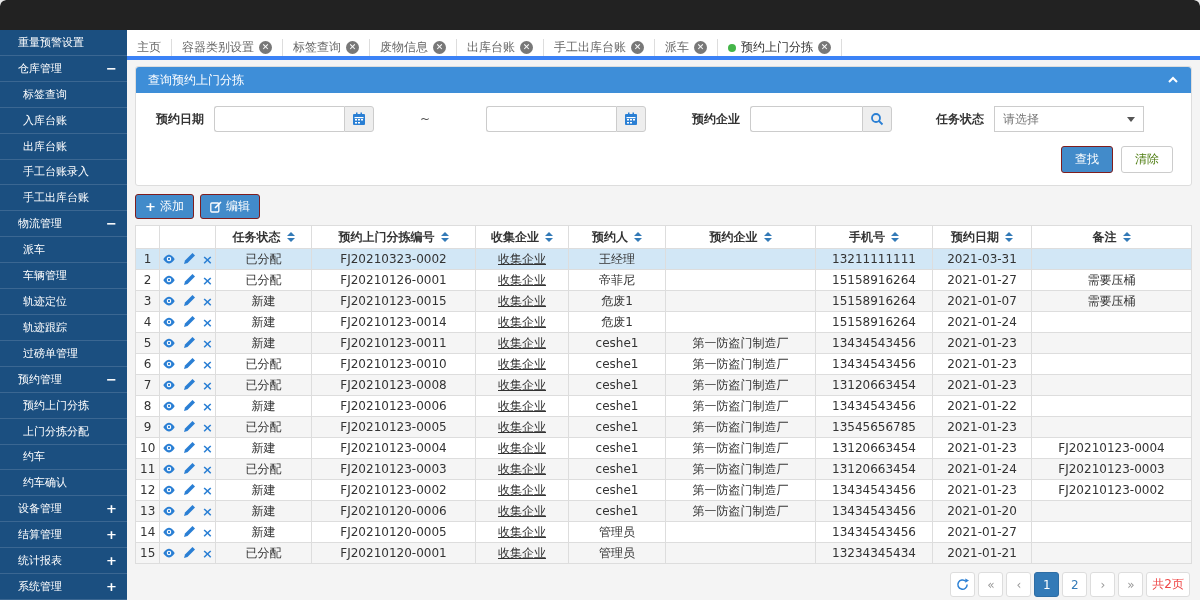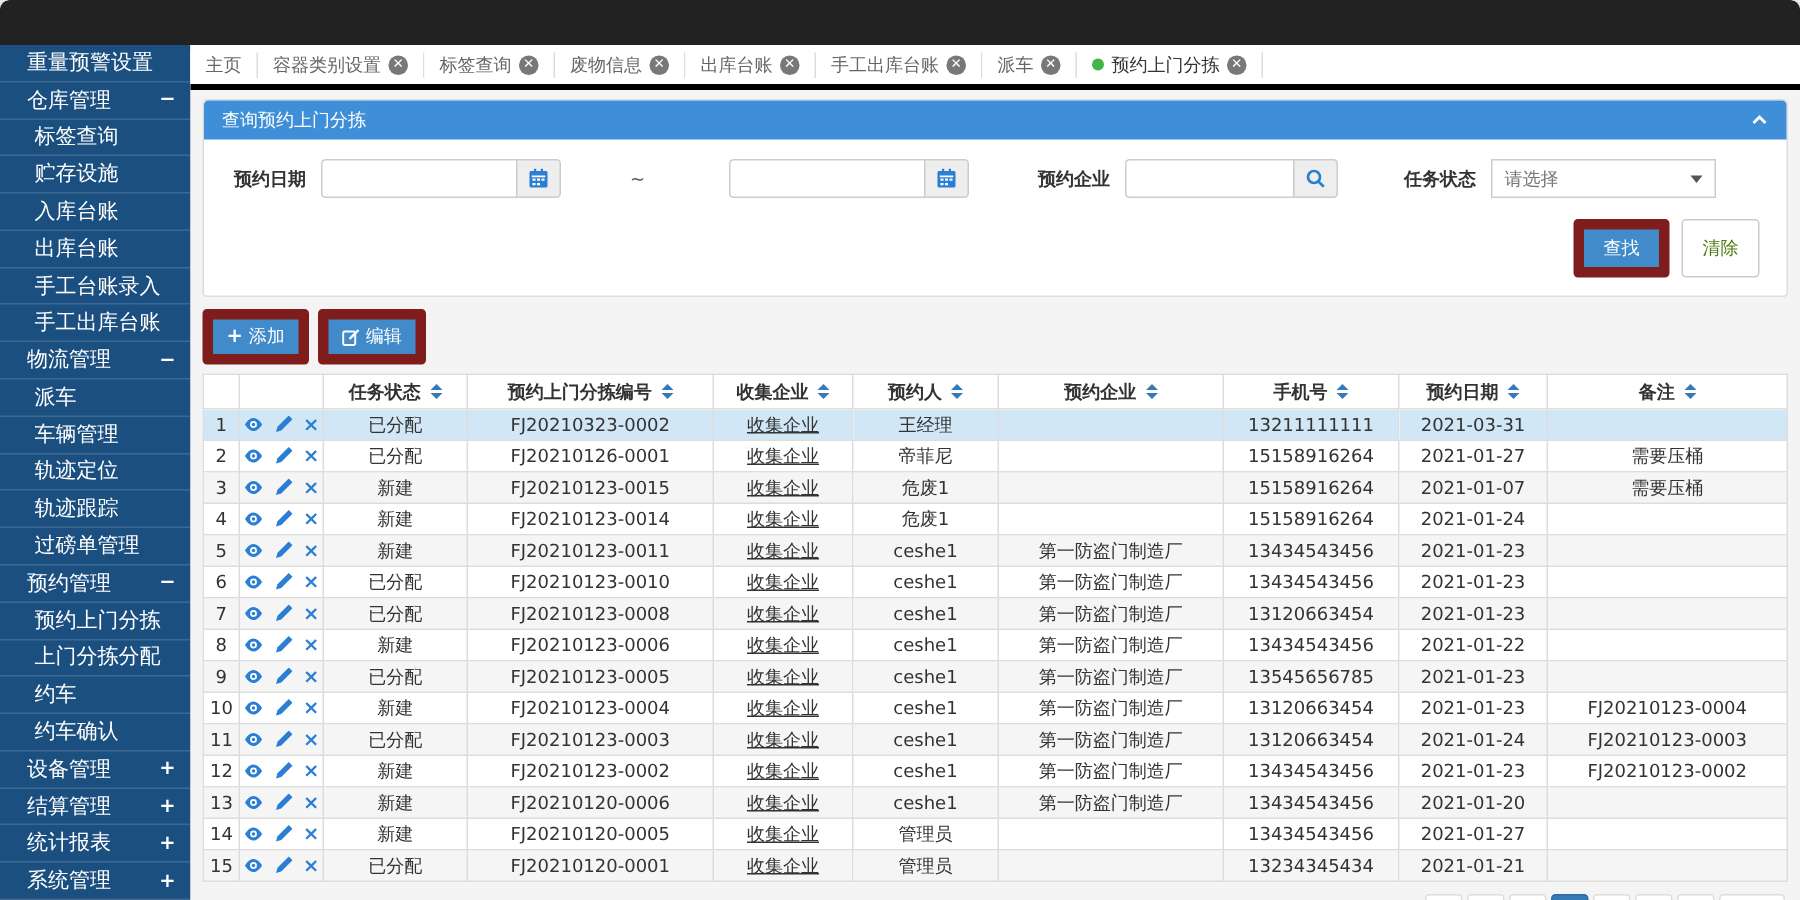--- a/index.html
+++ b/index.html
@@ -13,7 +13,7 @@
   .sidebar { width:127px; background:#1b4f80; display:flex; flex-direction:column; flex-shrink:0; }
   .side-item { flex:1 1 auto; display:flex; align-items:center; padding:0 10px 0 18px; color:#fff; cursor:pointer; border-bottom:1px solid rgba(255,255,255,.14); min-height:0; }
   .side-item.child { padding-left:23px; }
-  .side-item .lbl { flex:1; white-space:nowrap; overflow:hidden; font-size:14px; }
+  .side-item .lbl { flex:1; white-space:nowrap; overflow:hidden; font-size:11px; }
   .side-item .tog { font-weight:bold; font-size:13px; margin-left:4px; }
 
   

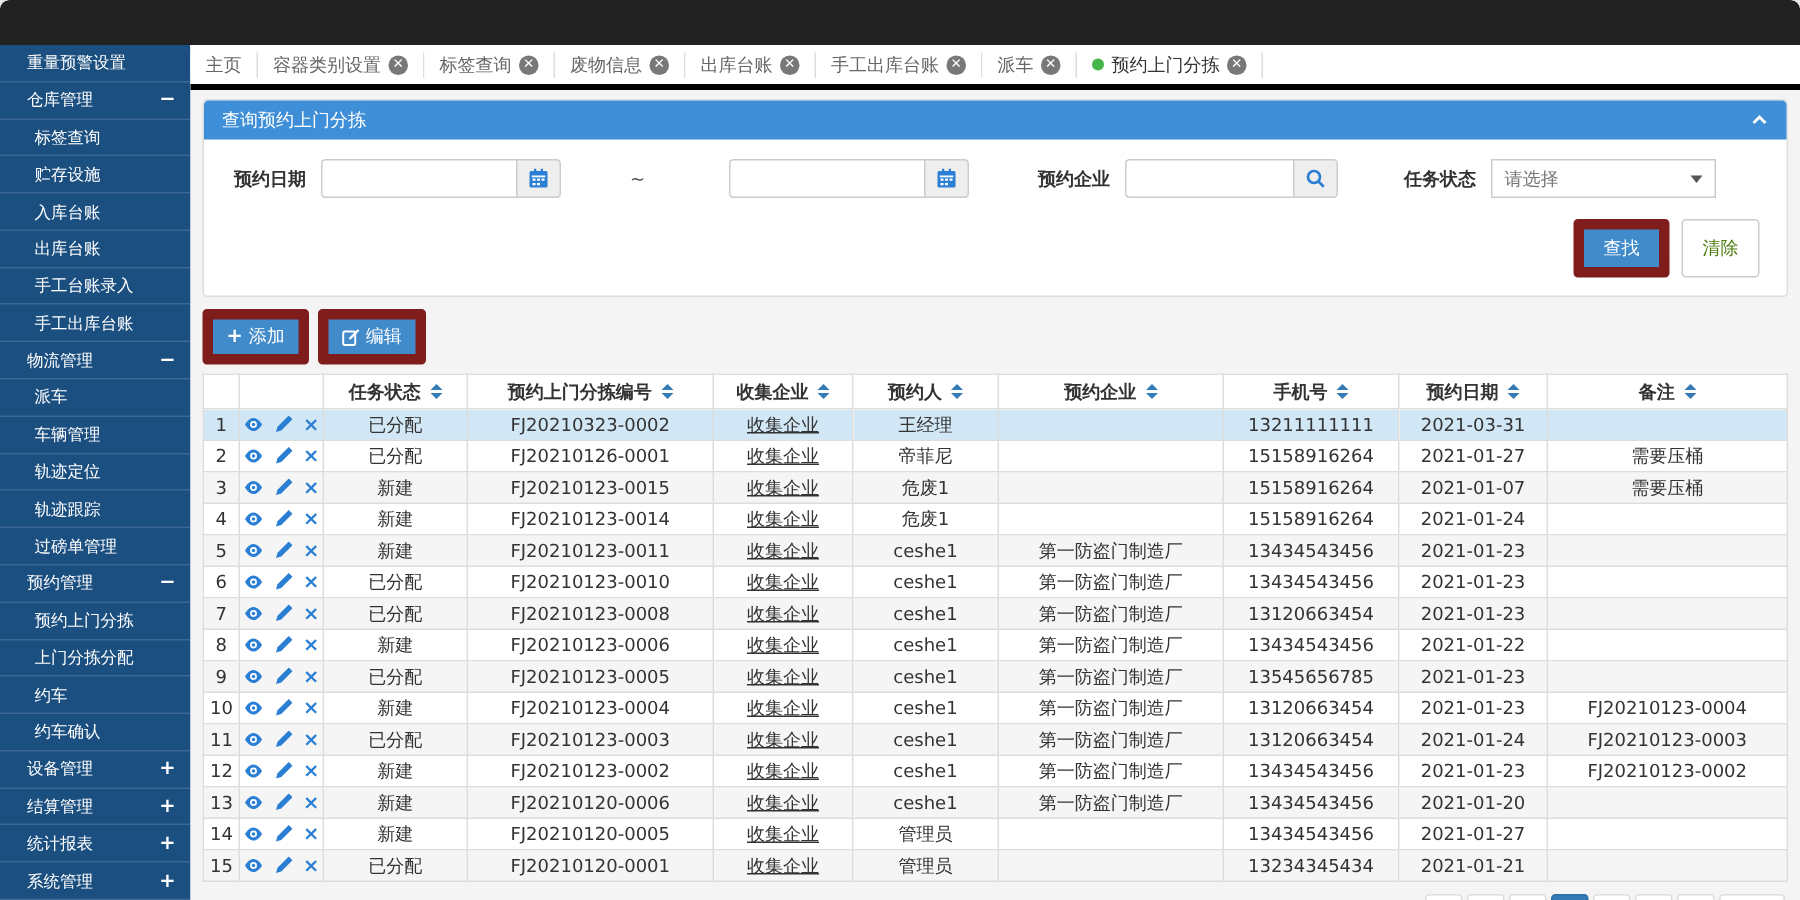--- a/index.html
+++ b/index.html
@@ -20,7 +20,7 @@
   .content { flex:1; display:flex; flex-direction:column; background:#f4f4f4; min-width:0; }
 
   
-  .tabbar { height:30px; background:#fff; border-bottom:4px solid #000000; display:flex; align-items:center; }
+  .tabbar { height:30px; background:#fff; border-bottom:4px solid #3b82f6; display:flex; align-items:flex-end; }
   .tab { display:flex; align-items:center; gap:5px; padding:0 10px; border-right:1px solid #ddd; color:#666; background:#fff; cursor:pointer; white-space:nowrap; }
   .tab.active { color:#333; }
   .tab .dot { width:8px; height:8px; border-radius:50%; background:#44b549; }

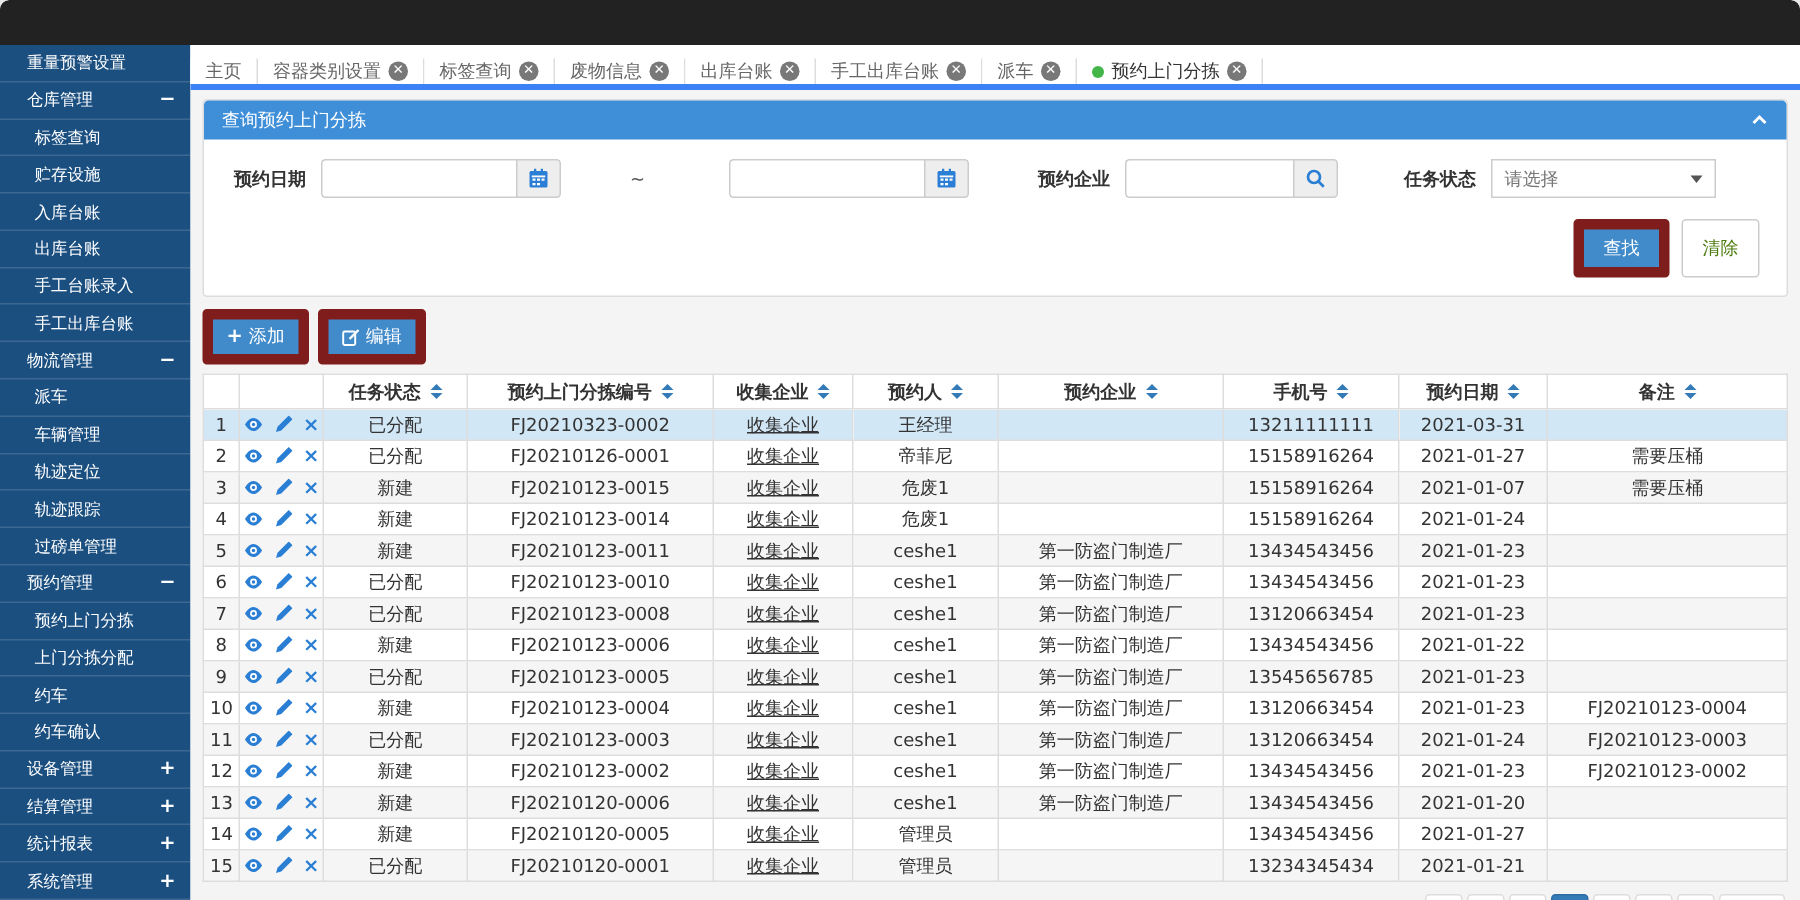--- a/index.html
+++ b/index.html
@@ -97,10 +97,6 @@
   </div>
         <div class="side-item child">
     <span class="lbl">标签查询</span>
-
-  </div>
-        <div class="side-item child">
-    <span class="lbl">贮存设施</span>
 
   </div>
         <div class="side-item child">

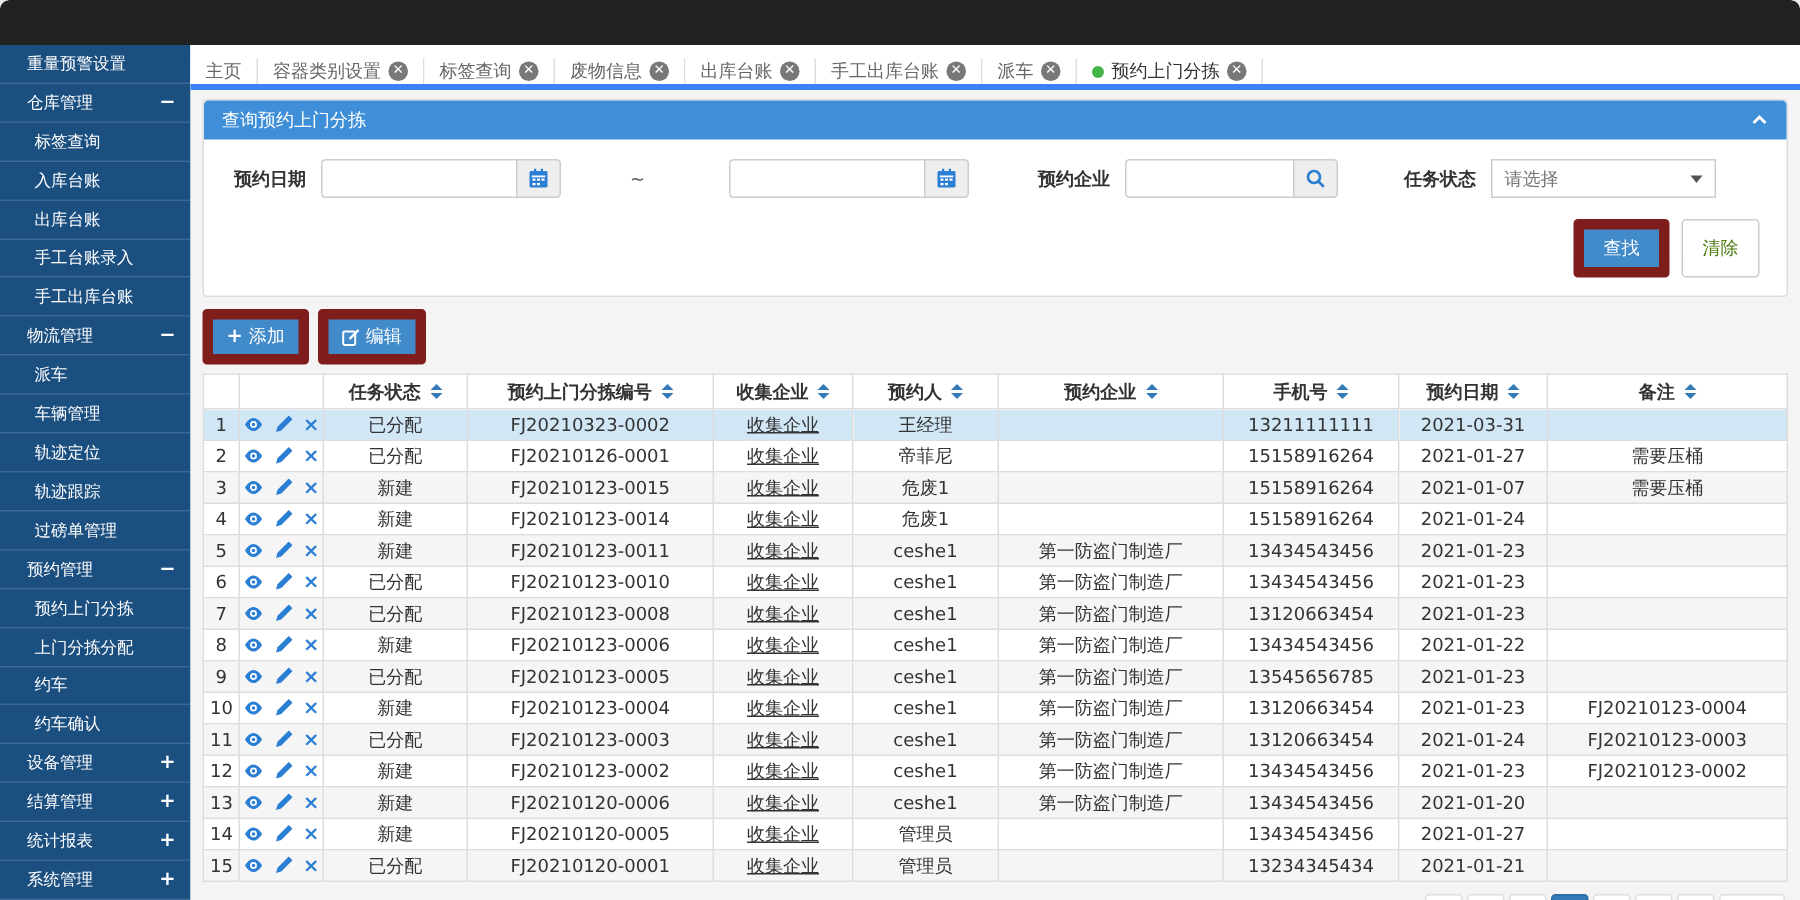--- a/index.html
+++ b/index.html
@@ -46,7 +46,7 @@
   .caret-down { width:0; height:0; border-left:4px solid transparent; border-right:4px solid transparent; border-top:5px solid #555; }
   .btn-row { display:flex; justify-content:flex-end; gap:8px; padding:6px 18px 12px 18px; }
   .btn { font-size:12px; border-radius:3px; padding:4px 13px; cursor:pointer; font-family:inherit; }
-  .btn.primary { background:#428bca; border:7px solid #7f1d1d; color:#fff; }
+  .btn.primary { background:#428bca; border:1px solid #7f1d1d; color:#fff; }
   .btn.default { background:#fff; border:1px solid #ccc; color:#4d7c0f; }
 
   

